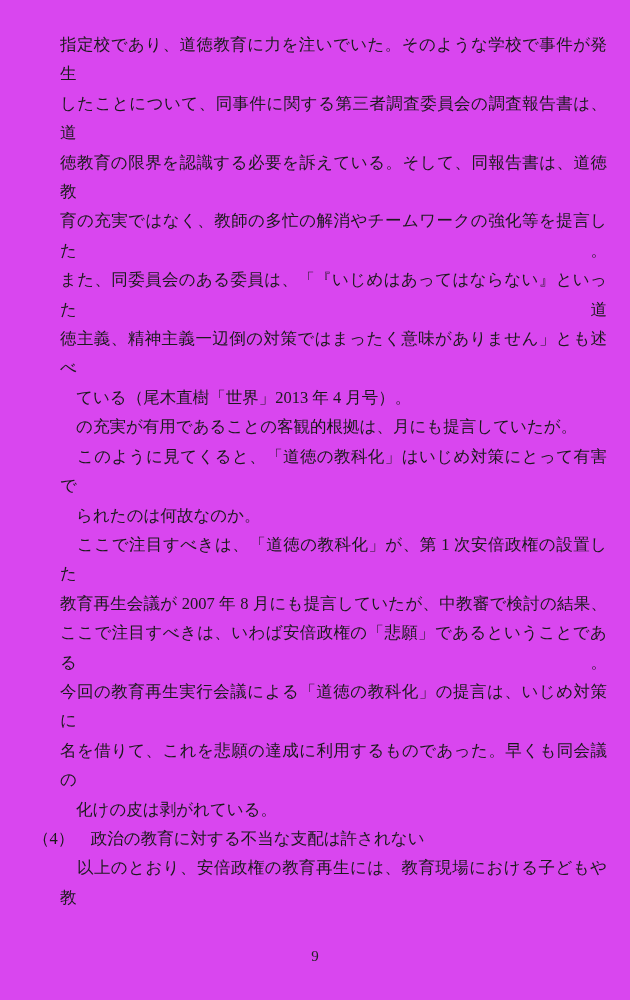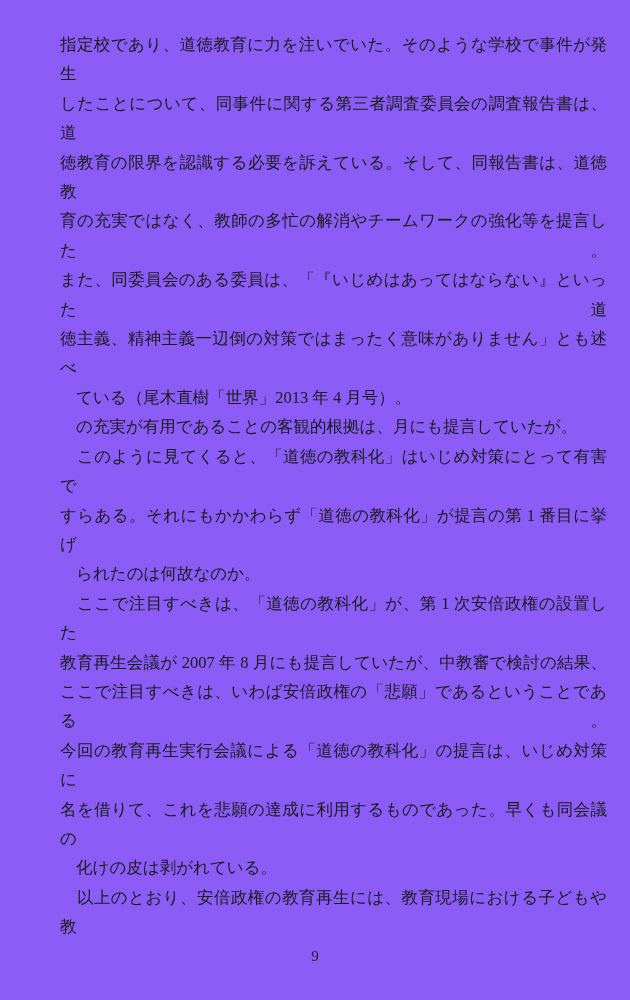--- a/index.html
+++ b/index.html
@@ -11,7 +11,7 @@
     position: relative;
     width: 630px;
     height: 1000px;
-    background: #8b5cf6;
+    background: #d946ef;
     color: #1b1b1b;
     font-family: "Liberation Serif", "DejaVu Serif", serif;
     overflow: hidden;

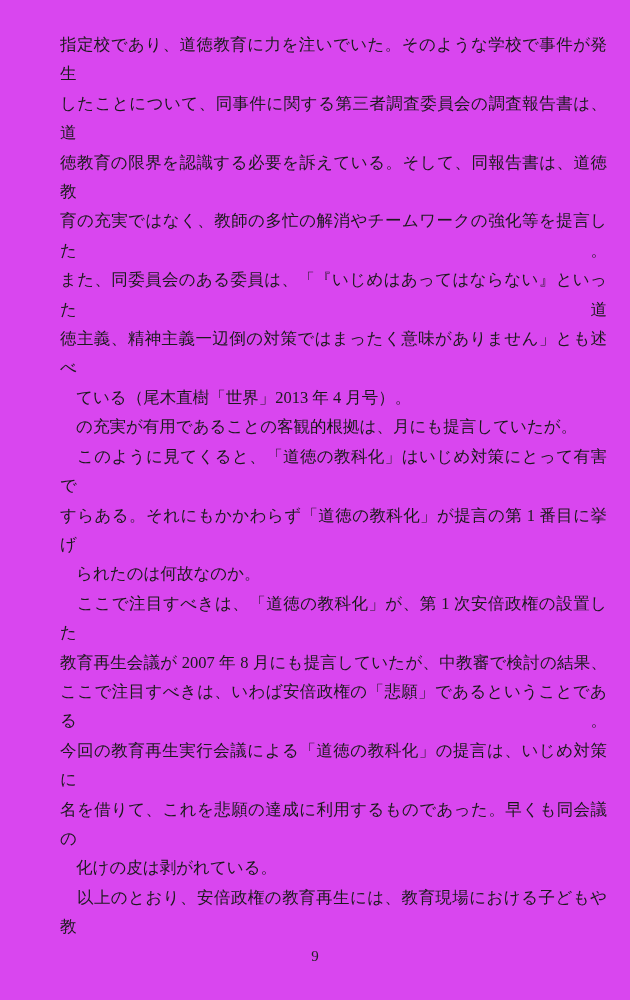--- a/index.html
+++ b/index.html
@@ -65,7 +65,6 @@
       <div class="line plain">ている（尾木直樹「世界」2013 年 4 月号）。</div>
       <div class="line plain">の充実が有用であることの客観的根拠は、月にも提言していたが。</div>
       <div class="line justify">　このように見てくると、「道徳の教科化」はいじめ対策にとって有害で</div>
-      <div class="line justify">すらある。それにもかかわらず「道徳の教科化」が提言の第 1 番目に挙げ</div>
       <div class="line plain">られたのは何故なのか。</div>
       <div class="line justify">　ここで注目すべきは、「道徳の教科化」が、第 1 次安倍政権の設置した</div>
       <div class="line justify">教育再生会議が 2007 年 8 月にも提言していたが、中教審で検討の結果、</div>

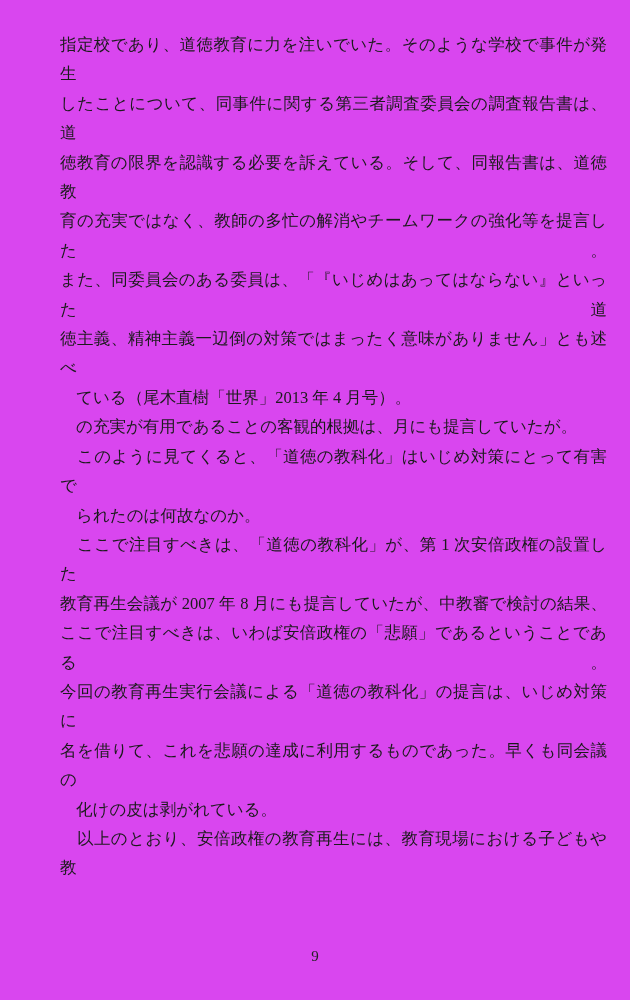--- a/index.html
+++ b/index.html
@@ -72,6 +72,7 @@
       <div class="line justify">今回の教育再生実行会議による「道徳の教科化」の提言は、いじめ対策に</div>
       <div class="line justify">名を借りて、これを悲願の達成に利用するものであった。早くも同会議の</div>
       <div class="line plain">化けの皮は剥がれている。</div>
+      <div class="line heading">（4）　政治の教育に対する不当な支配は許されない</div>
       <div class="line justify">　以上のとおり、安倍政権の教育再生には、教育現場における子どもや教</div>
     </div>
   <div class="page-number">9</div>

